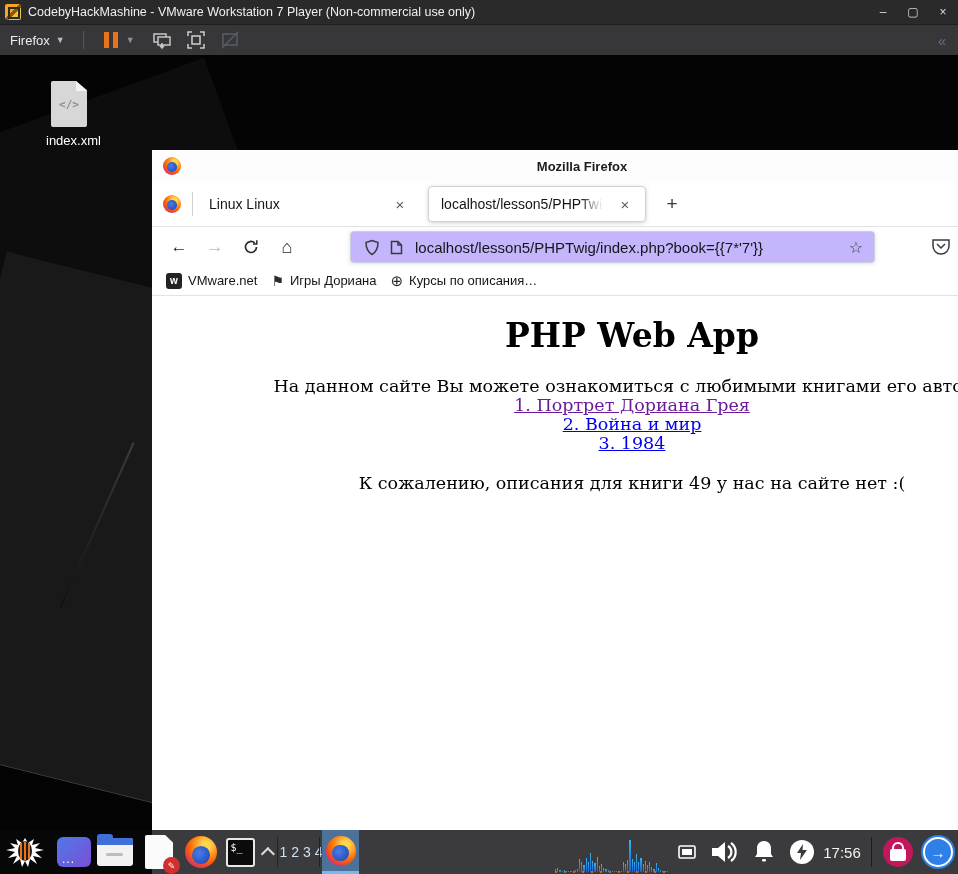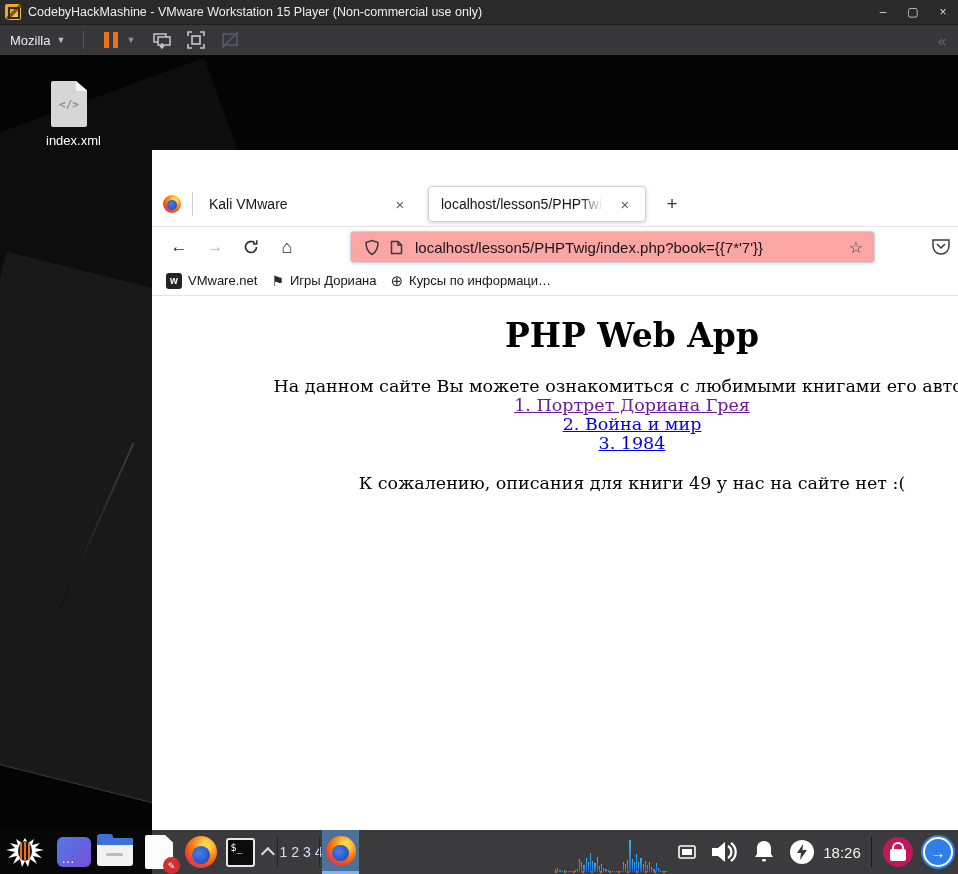--- a/index.html
+++ b/index.html
@@ -169,7 +169,7 @@
 
 <div id="vmware-titlebar">
   <div class="vm-appicon"></div>
-  <div id="vmware-title">CodebyHackMashine - VMware Workstation 15 Player (Non-commercial use only)</div>
+  <div id="vmware-title">CodebyHackMashine - VMware Workstation 7 Player (Non-commercial use only)</div>
   <div class="win-controls">
     <div class="win-btn">–</div>
     <div class="win-btn">▢</div>

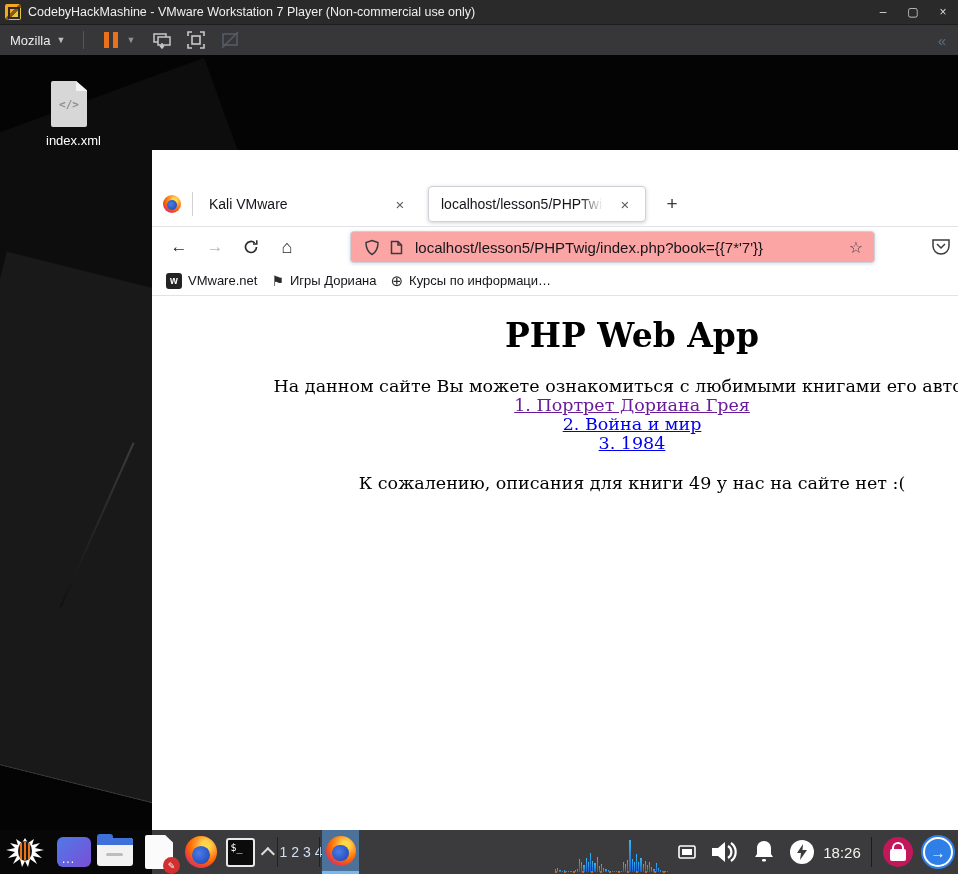--- a/index.html
+++ b/index.html
@@ -179,7 +179,7 @@
 
 <div id="vmware-toolbar">
   <div id="player-menu">
-    <span>Mozilla</span>
+    <span>Firefox</span>
     <span class="caret">▼</span>
   </div>
   <div class="tb-sep"></div>

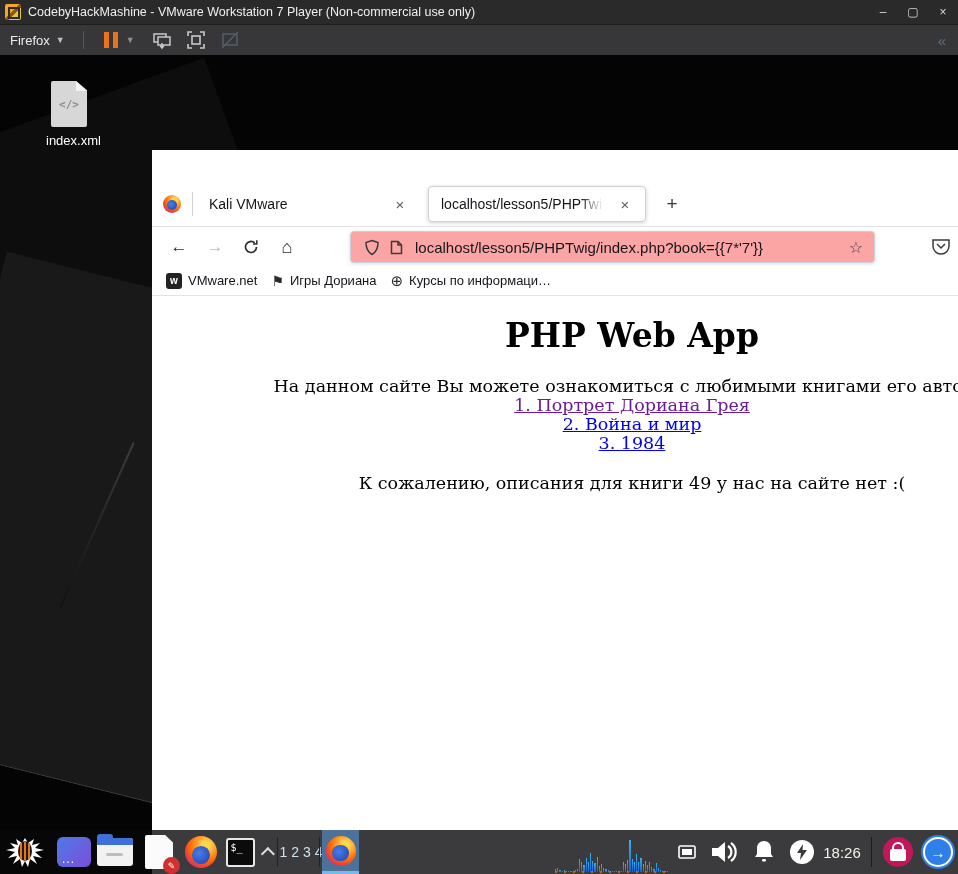--- a/index.html
+++ b/index.html
@@ -225,6 +225,10 @@
 
   <div id="firefox-window">
 
+    <div id="ff-titlebar">
+      <div class="ff-logo" style="width:18px;height:18px;margin-left:11px"></div>
+      <div id="ff-title">Mozilla Firefox</div>
+    </div>
 
     <div id="ff-tabbar">
       <div class="ff-logo" style="width:18px;height:18px;position:absolute;left:11px;top:13px"></div>

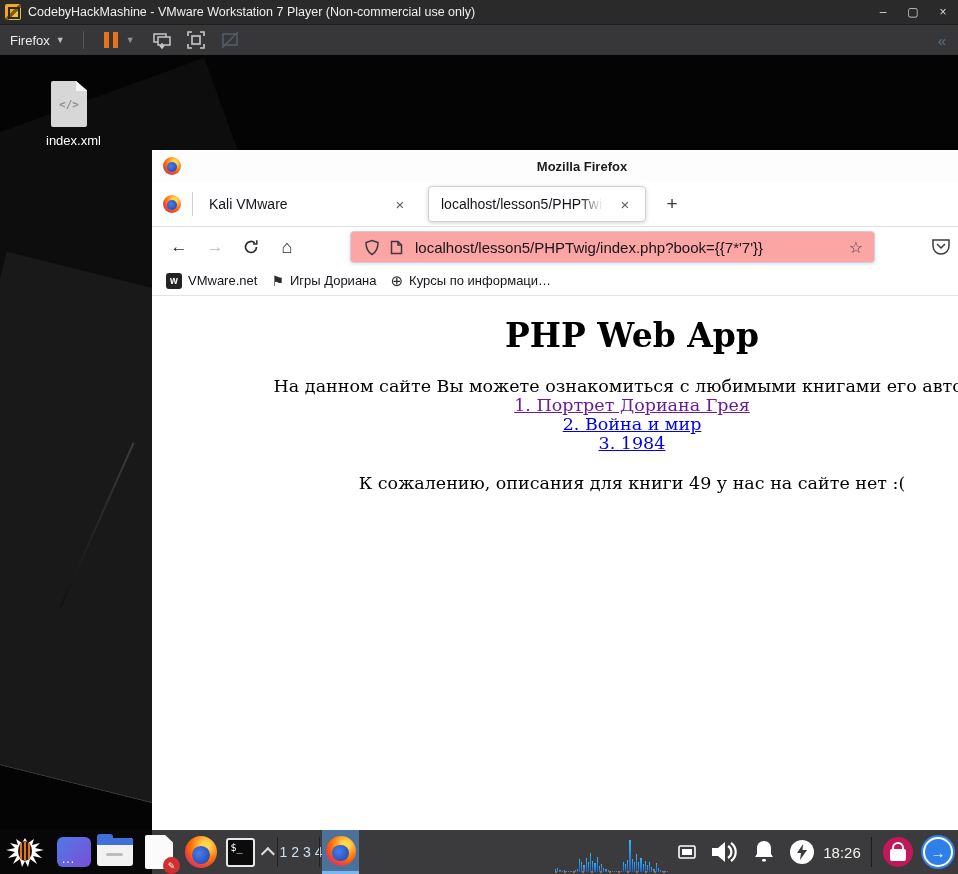--- a/index.html
+++ b/index.html
@@ -234,7 +234,7 @@
       <div class="ff-logo" style="width:18px;height:18px;position:absolute;left:11px;top:13px"></div>
       <div class="tabstrip-sep"></div>
       <div id="tab-kali">
-        <span class="tab-label">Kali VMware</span>
+        <span class="tab-label">Linux Linux</span>
         <span class="tab-close">×</span>
       </div>
       <div id="tab-active">

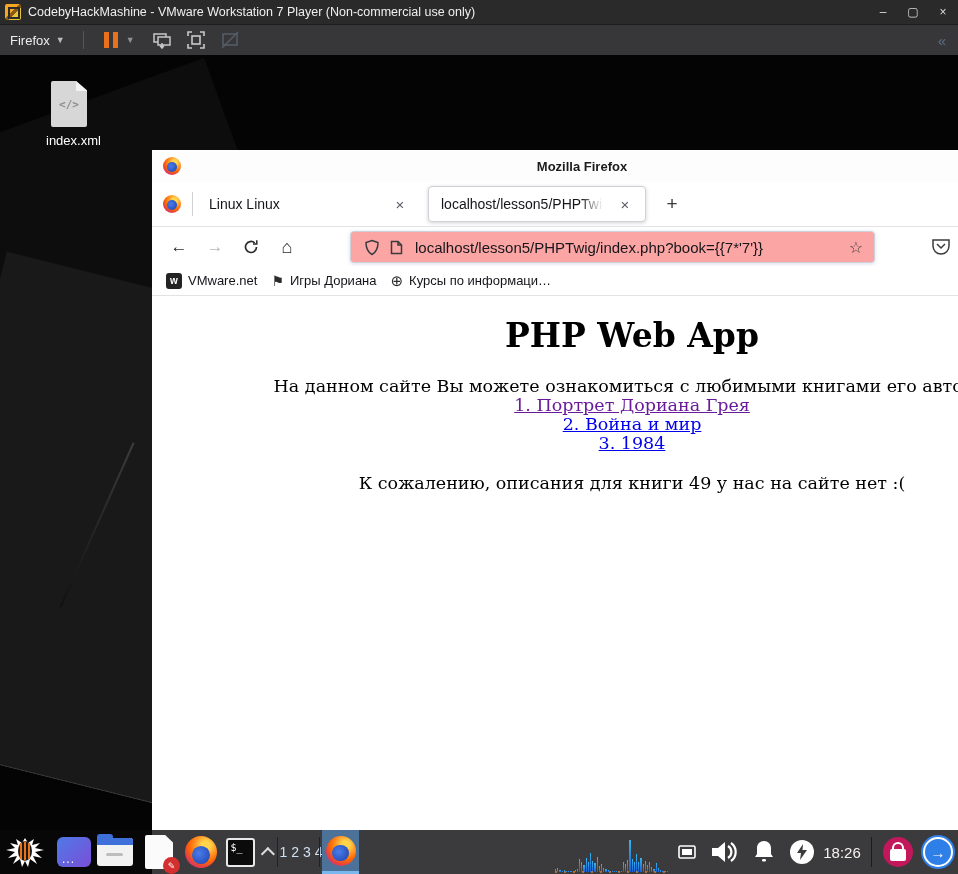--- a/index.html
+++ b/index.html
@@ -84,7 +84,7 @@
   #back-button{left:13px;} #forward-button{left:49px; color:#b9b9be;}
   #reload-button{left:85px;} #home-button{left:121px; font-size:18px;}
   #url-bar { position:absolute; left:198px; top:4px; width:525px; height:32px;
-    background:#fca5a5; border:1px solid #ccd0da; border-radius:4px;
+    background:#c4b5fd; border:1px solid #ccd0da; border-radius:4px;
     box-shadow:0 1px 4px rgba(145,160,190,0.35); display:flex; align-items:center; }
   #url-bar .u-icon { margin-left:13px; display:flex; align-items:center; }
   #url-text { margin-left:12px; font-size:15px; color:#16161a; white-space:nowrap; }

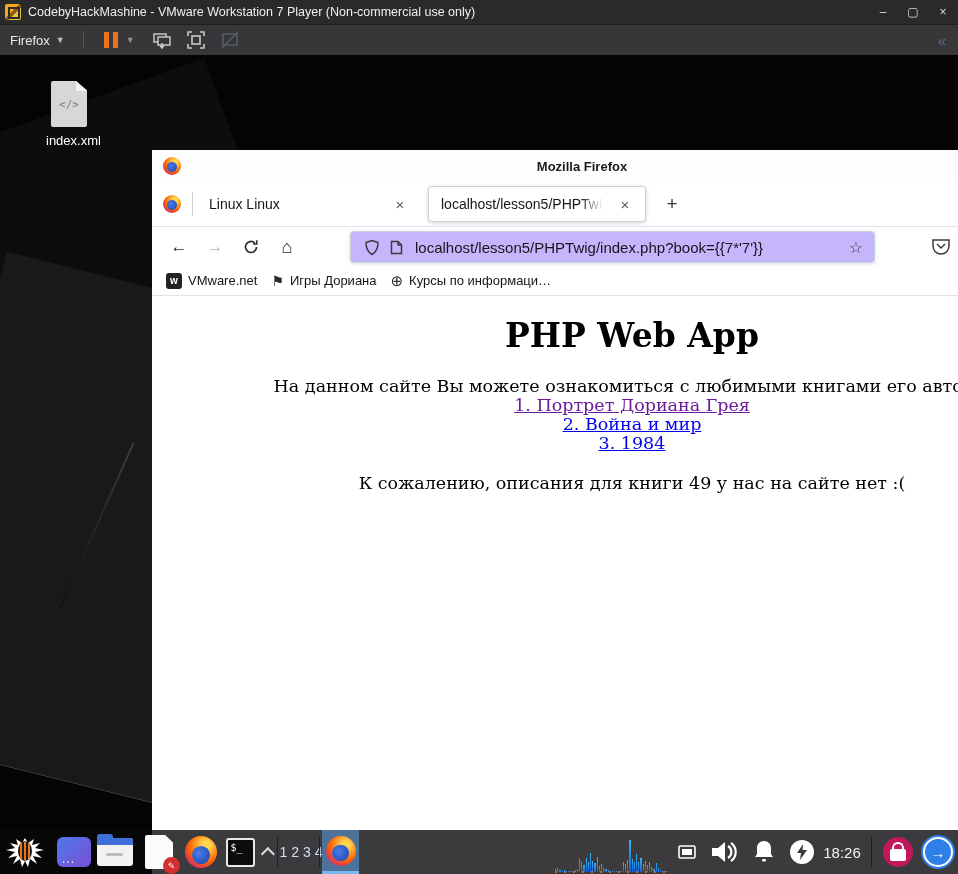--- a/index.html
+++ b/index.html
@@ -288,7 +288,7 @@
       </div>
       <div class="bm-item">
         <span class="bm-glyph" style="font-size:15px">⊕</span>
-        <span class="bm-label">Курсы по информаци…</span>
+        <span class="bm-label">Курсы по описания…</span>
       </div>
     </div>
 

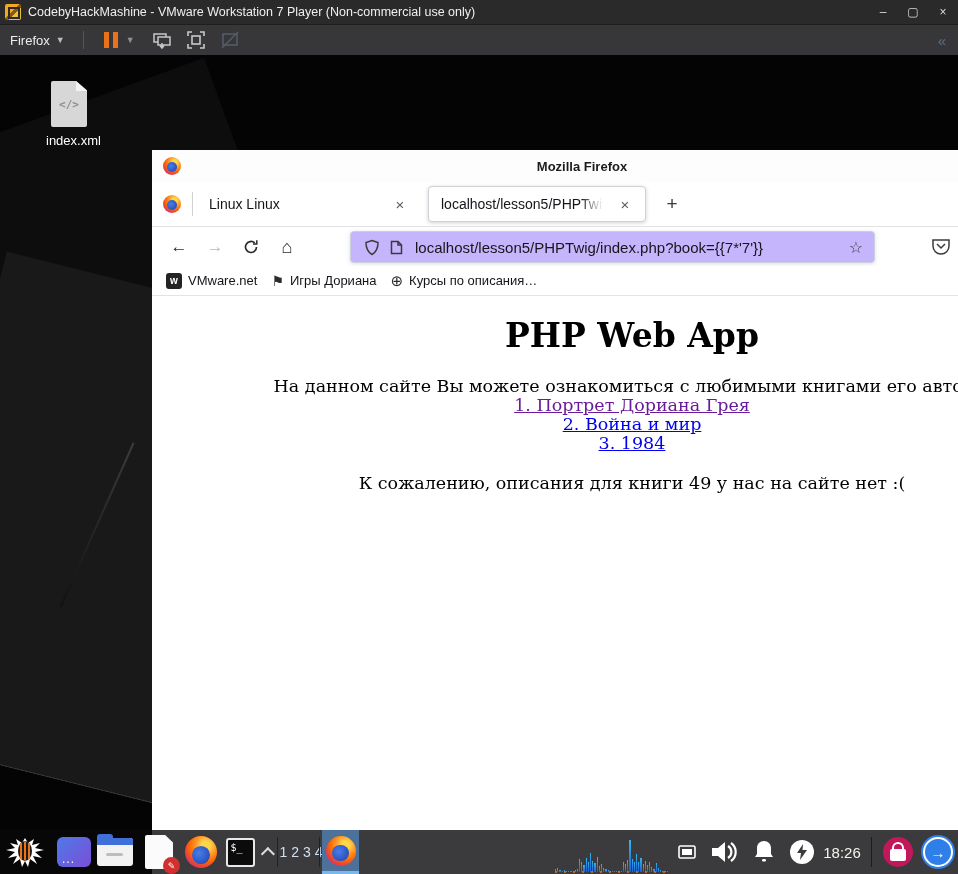--- a/index.html
+++ b/index.html
@@ -436,7 +436,7 @@
           </svg>
       </div>
     </div>
-    <div class="tb-item" id="clock">18:26</div>
+    <div class="tb-item" id="clock">17:56</div>
     <div class="panel-sep" style="left:871px; background:#1b1b1b"></div>
     <div class="tb-item" id="lock-button">
       <div class="lock-circ">

